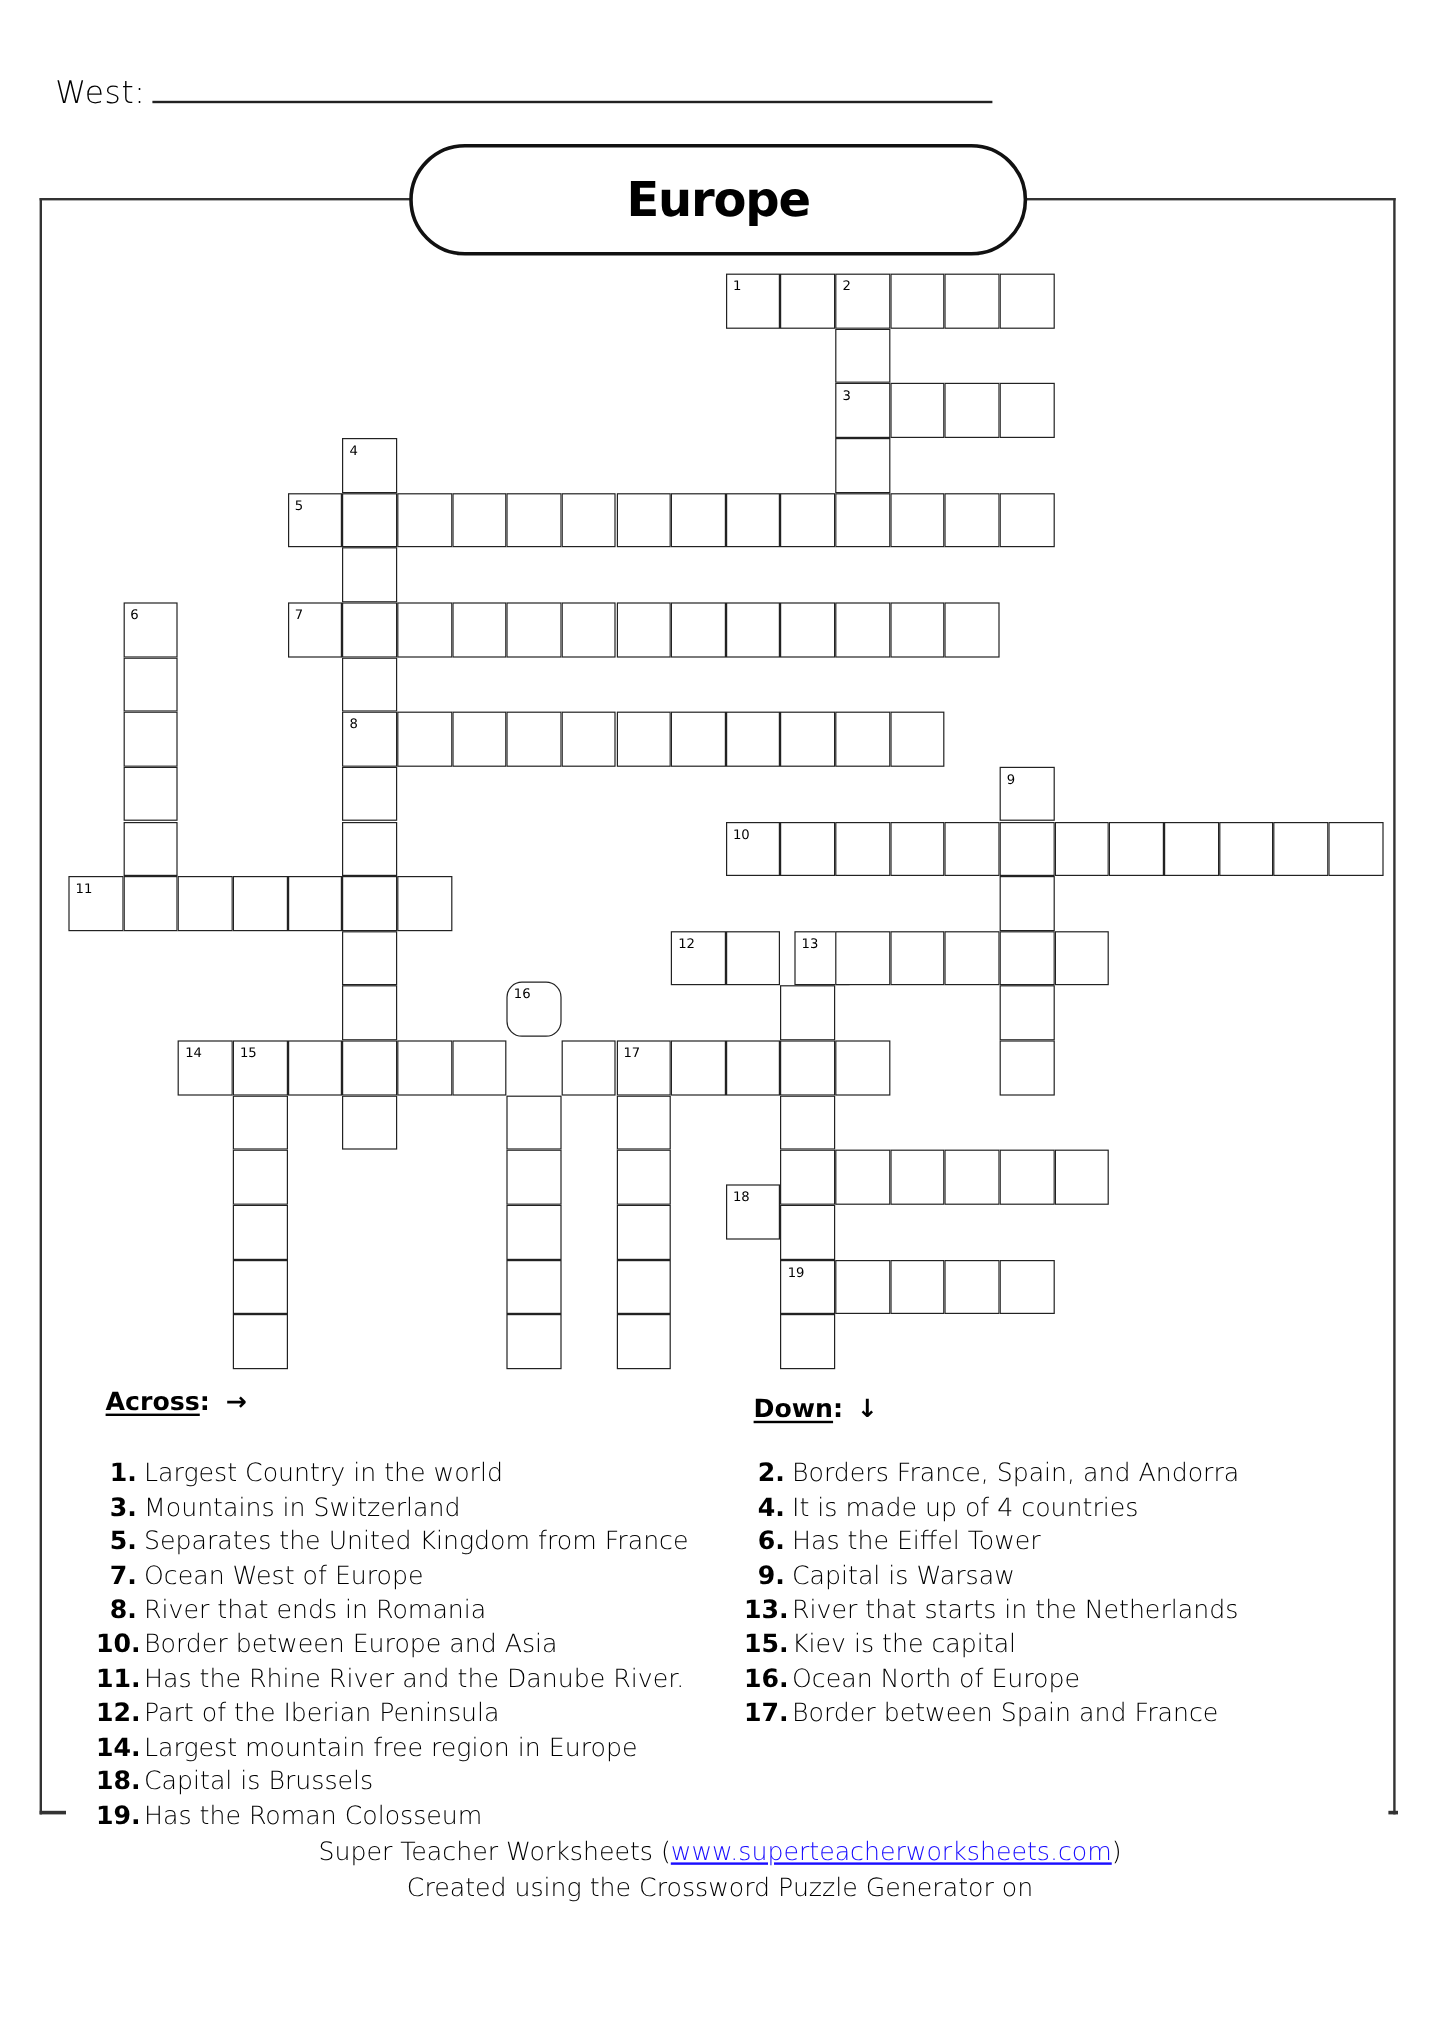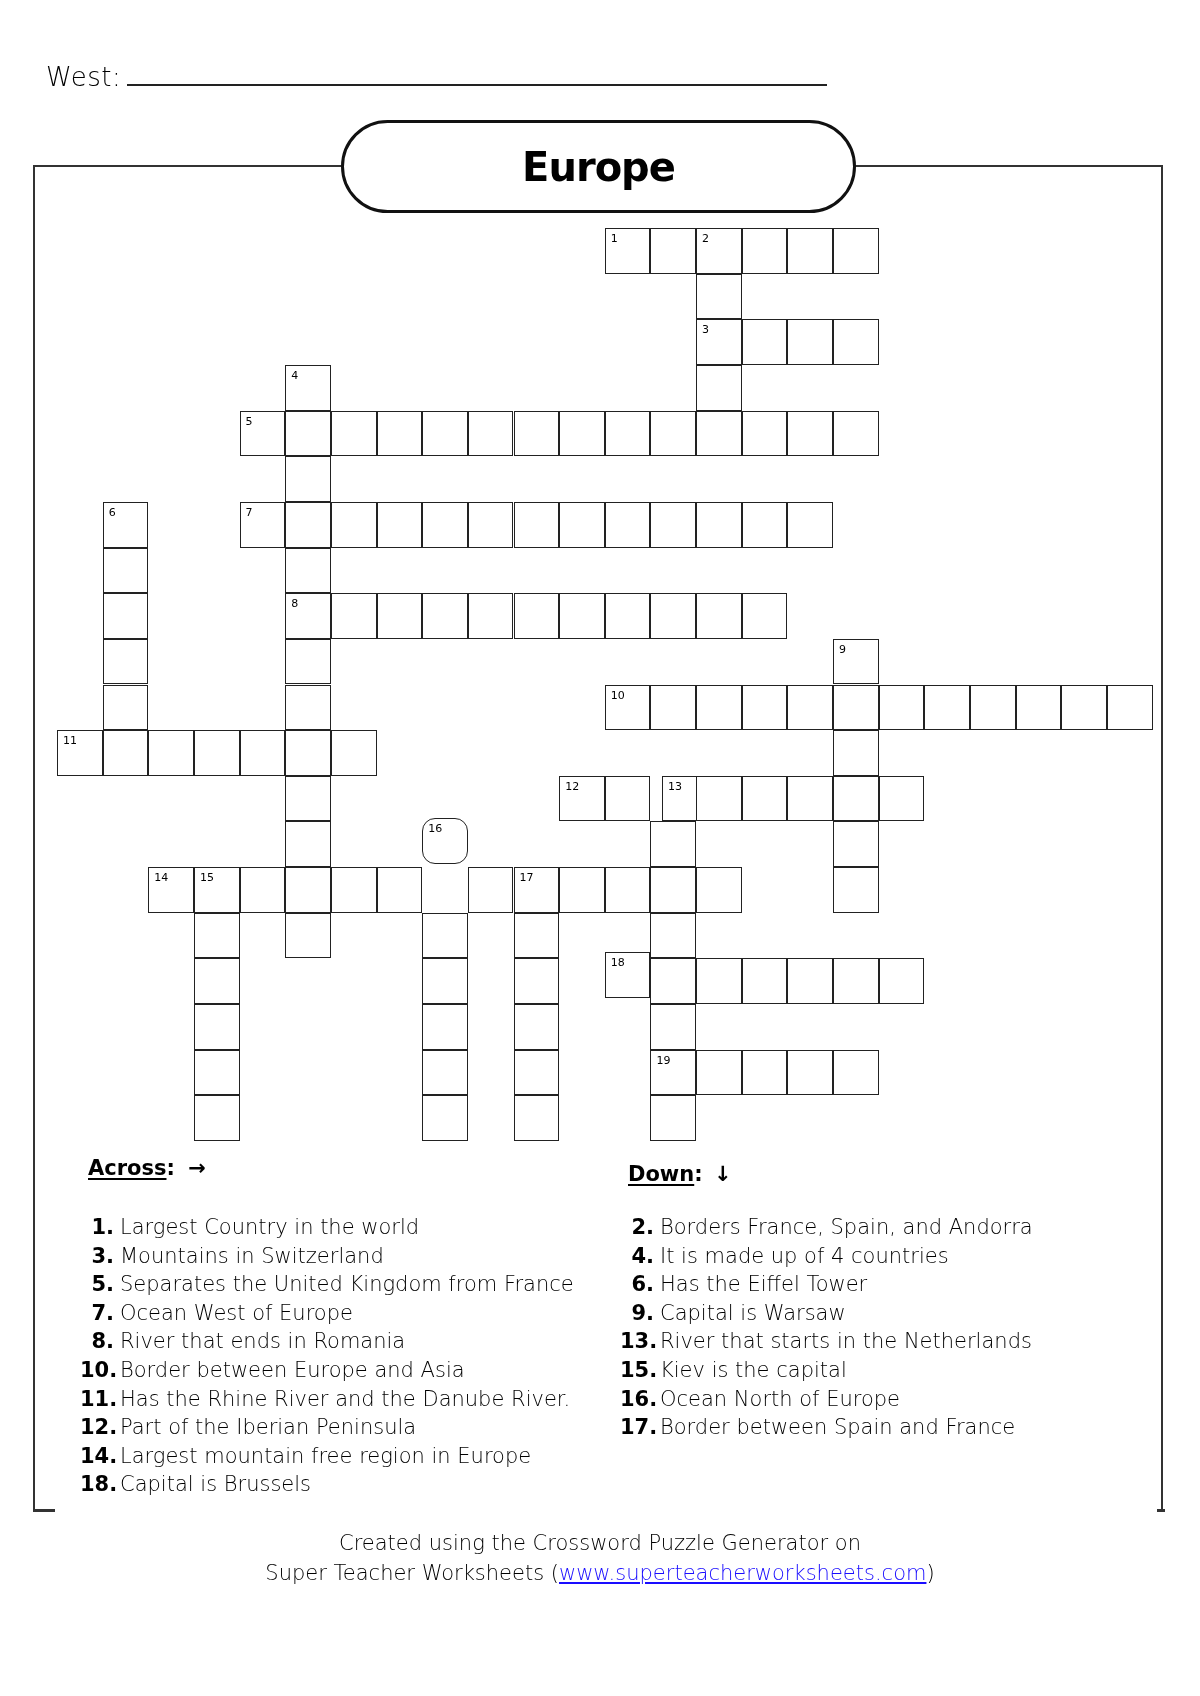--- a/index.html
+++ b/index.html
@@ -205,7 +205,7 @@
     <div class="cell" style="left: 513.5px; top: 1004.05px;"></div>
     <div class="cell" style="left: 513.5px; top: 1049.7px;"></div>
     <div class="cell" style="left: 513.5px; top: 1095.35px;"></div>
-    <div class="cell" style="left: 604.8px; top: 952px;">
+    <div class="cell" style="left: 604.8px; top: 987px;">
       <span class="num">18</span>
     </div>
     <div class="cell" style="left: 696.1px; top: 958.4px;"></div>

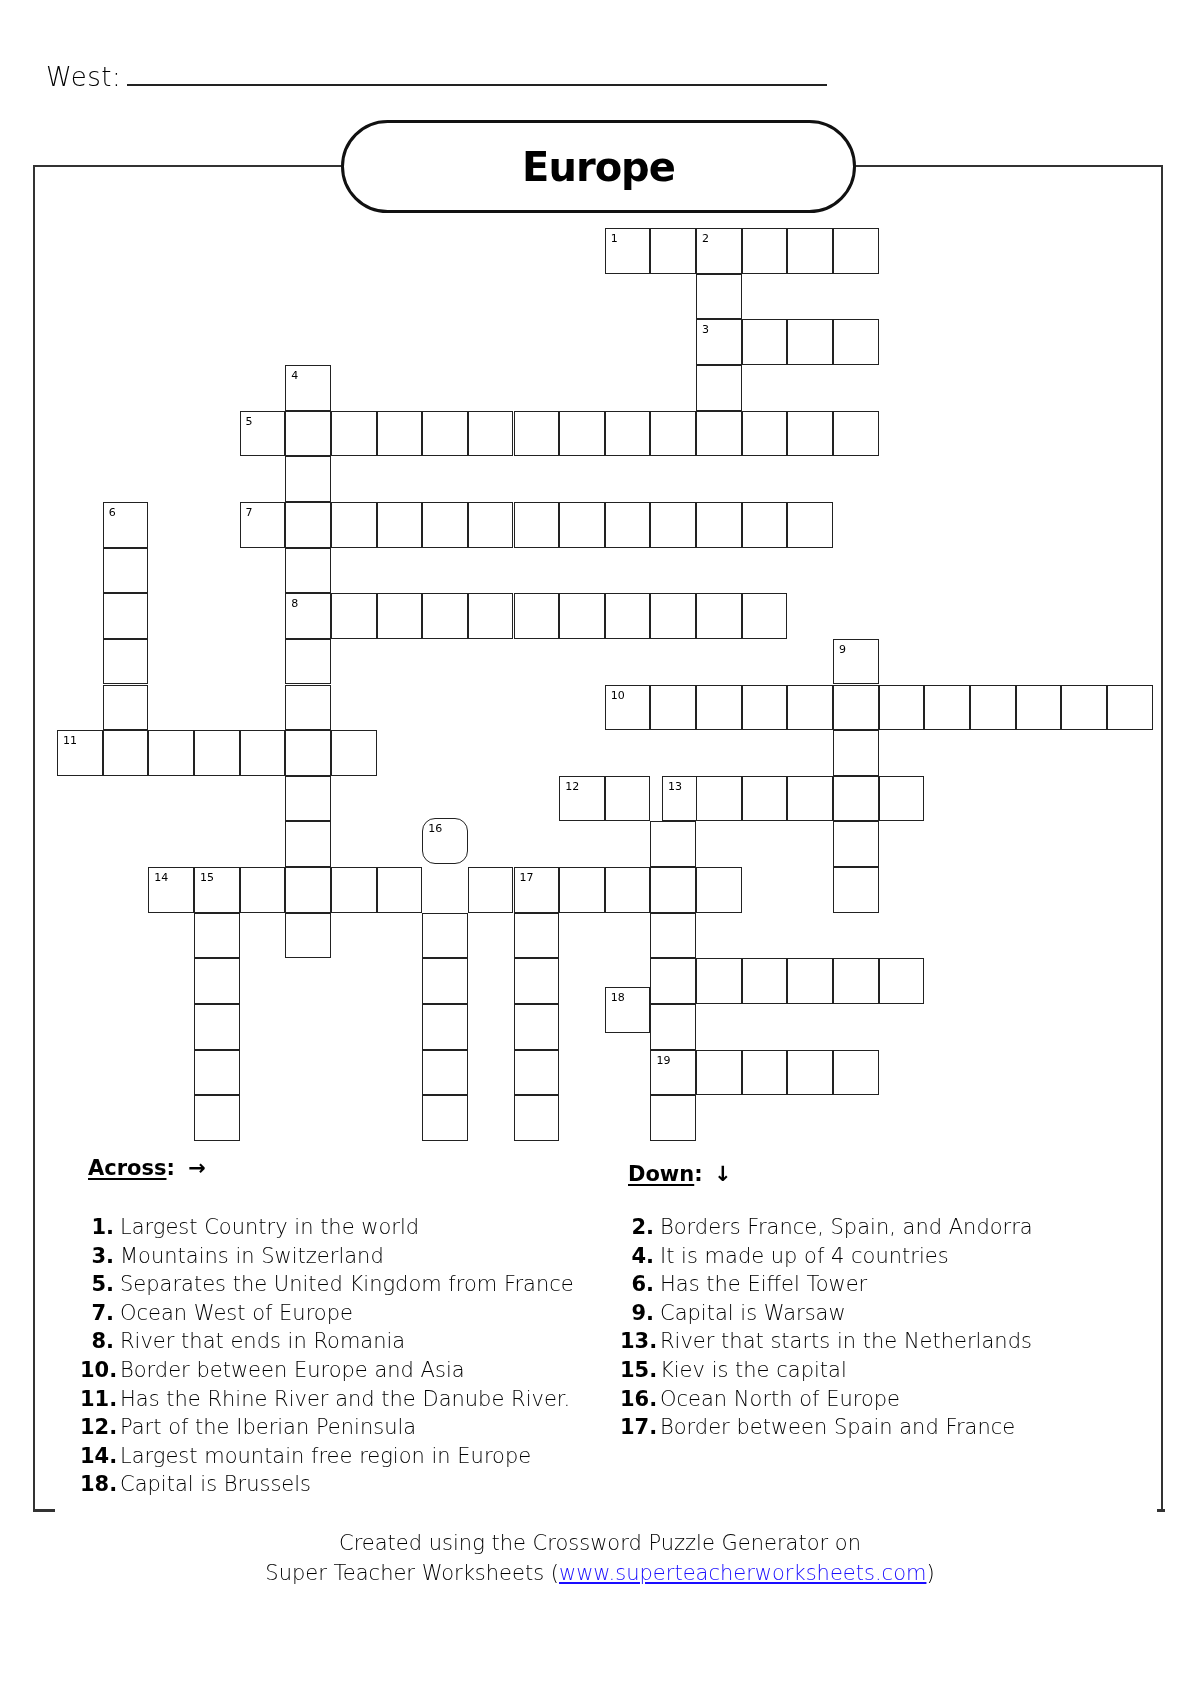--- a/index.html
+++ b/index.html
@@ -264,6 +264,10 @@
       <span class="n">18.</span>
       <span class="t">Capital is Brussels</span>
     </li>
+    <li>
+      <span class="n">19.</span>
+      <span class="t">Has the Roman Colosseum</span>
+    </li>
   </ul>
 
 <div class="clue-head" style="left:628px;top:1162px;">

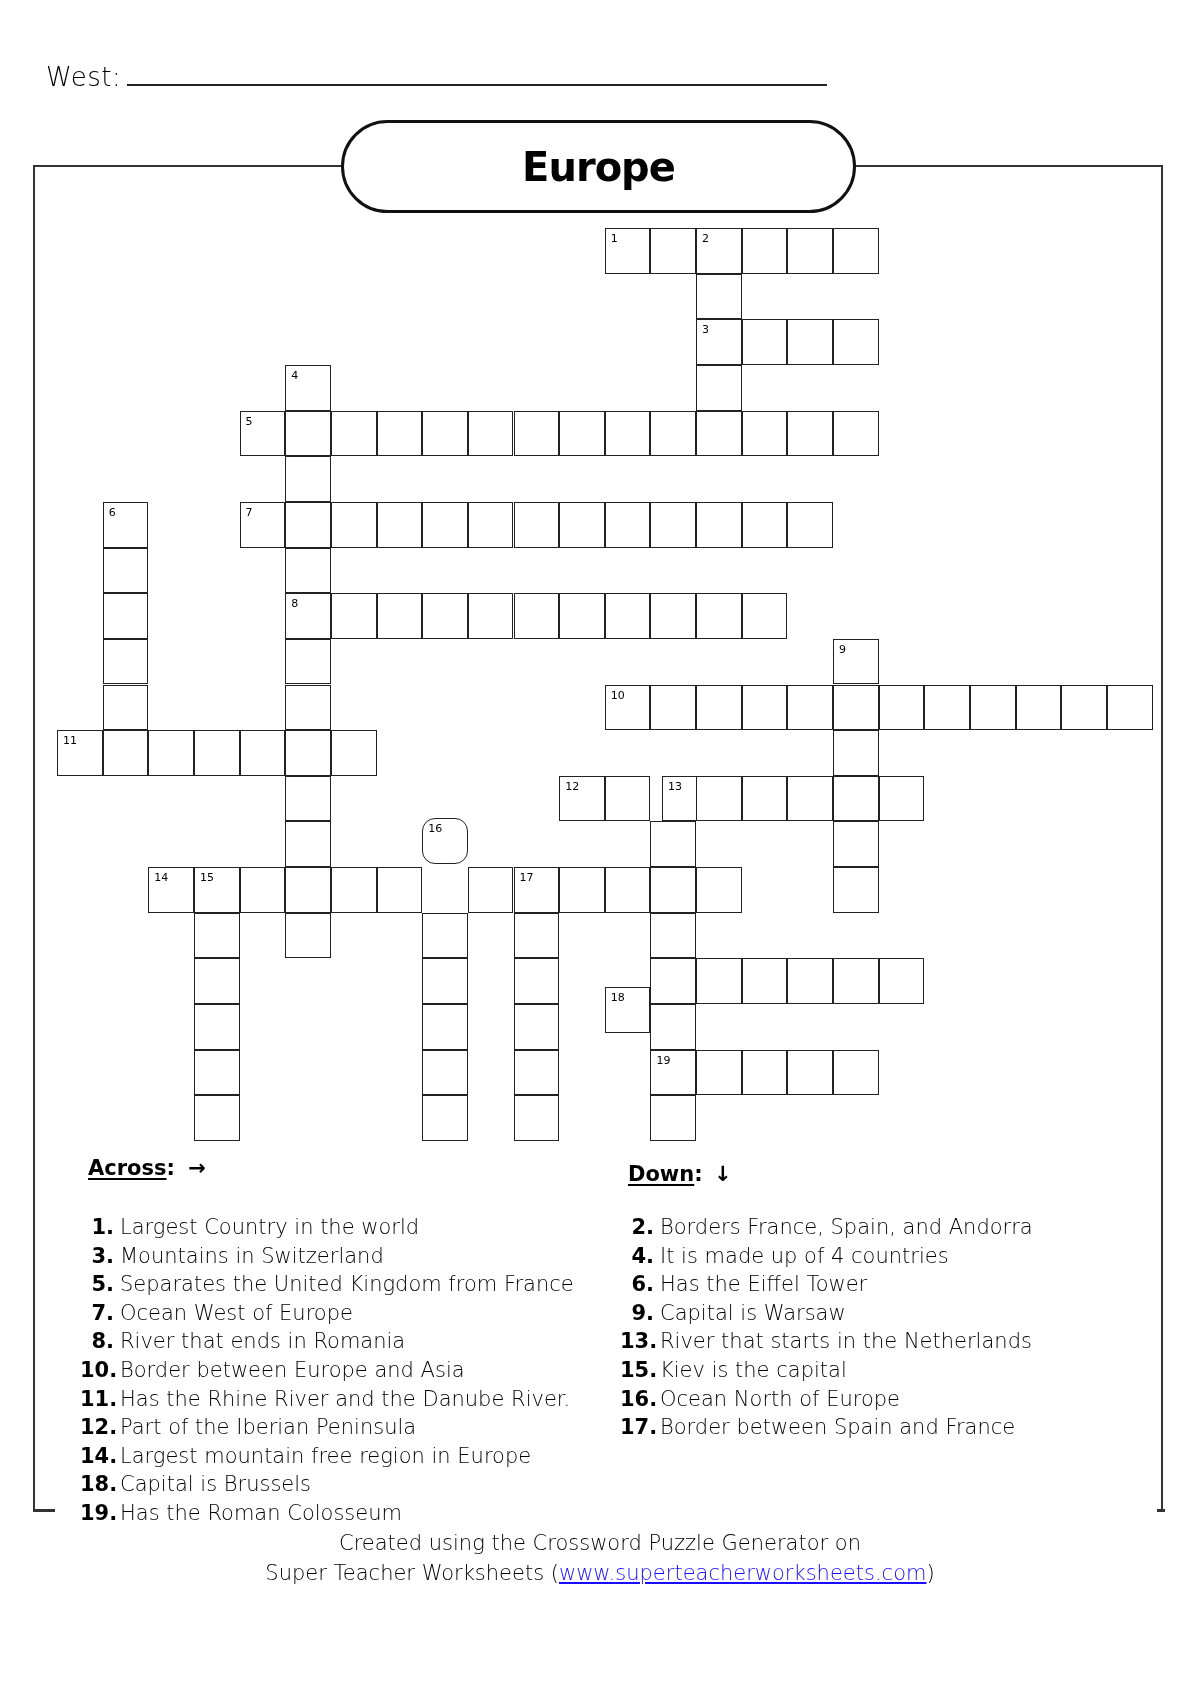--- a/index.html
+++ b/index.html
@@ -310,10 +310,10 @@
   </ul>
 
 <div class="footer">
-  <div>Created using the Crossword Puzzle Generator on</div>
   <div>
     <span>Super Teacher Worksheets (</span><a style="color: rgb(26, 13, 255);">www.superteacherworksheets.com</a><span>)</span>
   </div>
+  <div>Created using the Crossword Puzzle Generator on</div>
 </div>
 
 </body></html>

